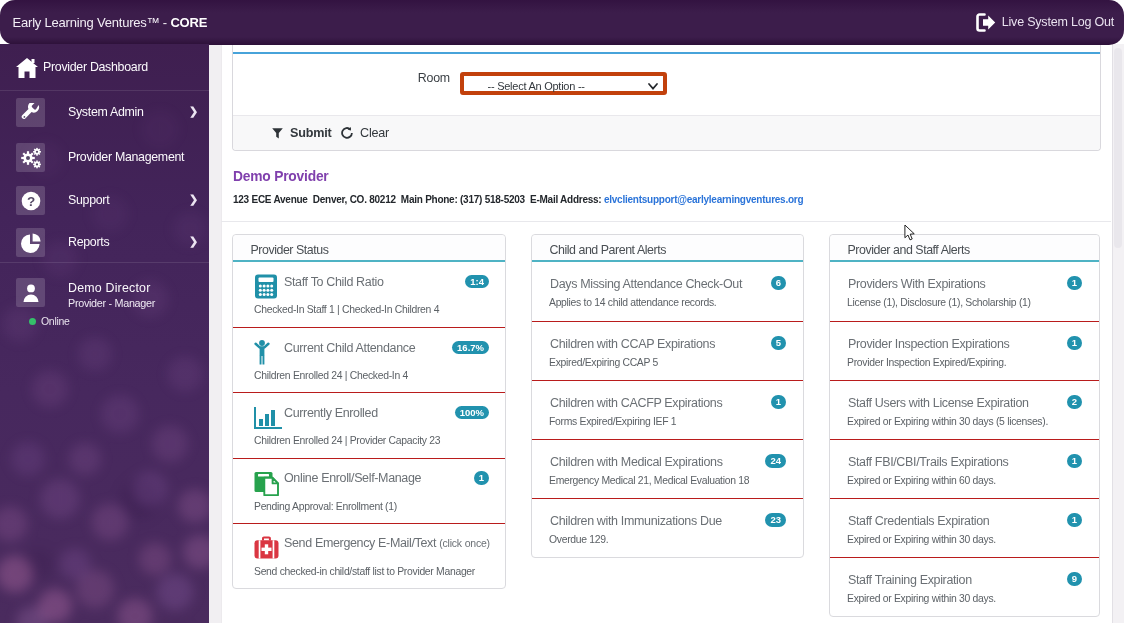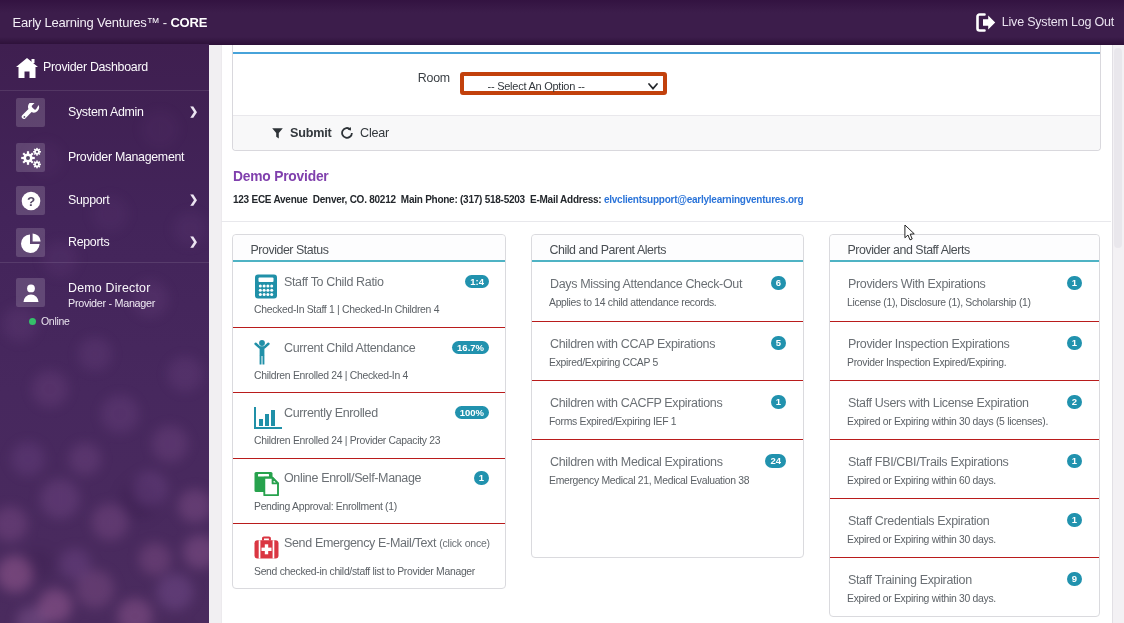--- a/index.html
+++ b/index.html
@@ -8,7 +8,7 @@
 
 
 #topbar { position:absolute; left:0; top:0; width:1124px; height:45px;
-  background:linear-gradient(180deg,#331341 0%, #3c1d4b 28%, #3c1d4b 82%, #2c1038 100%); }
+  background:linear-gradient(180deg,#331341 0%, #3c1d4b 28%, #3c1d4b 82%, #2c1038 100%);border-radius:15px; }
 #brand { position:absolute; left:12.5px; top:14.5px; font-size:13px; color:#f2eef5; letter-spacing:-0.2px; }
 #brand b { color:#ffffff; }
 #logout { position:absolute; right:10px; top:0; height:44px; display:flex; align-items:center; color:#e9e2ef; font-size:12.5px; letter-spacing:-0.2px; }

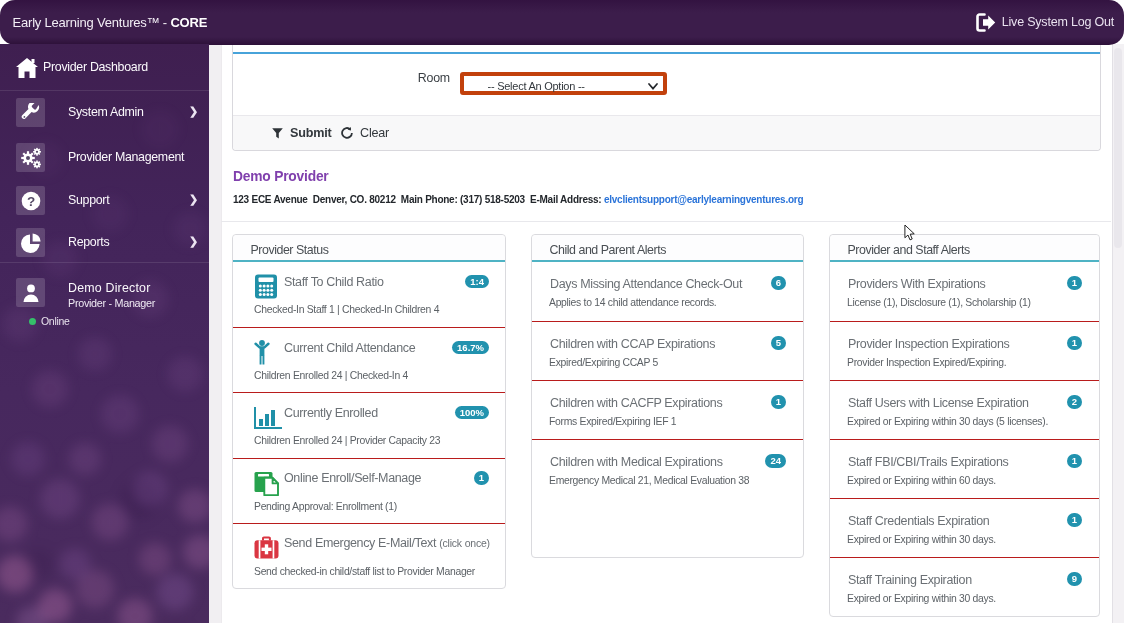--- a/index.html
+++ b/index.html
@@ -334,7 +334,7 @@
     <div class="crow alertrow">
       <span class="ctitle">Children with Medical Expirations</span>
       <span class="badge">24</span>
-      <span class="csub">Emergency Medical 21, Medical Evaluation 38</span>
+      <span class="csub">Emergency Medical 21, Medical Evaluation 18</span>
     </div>
   </div>
 

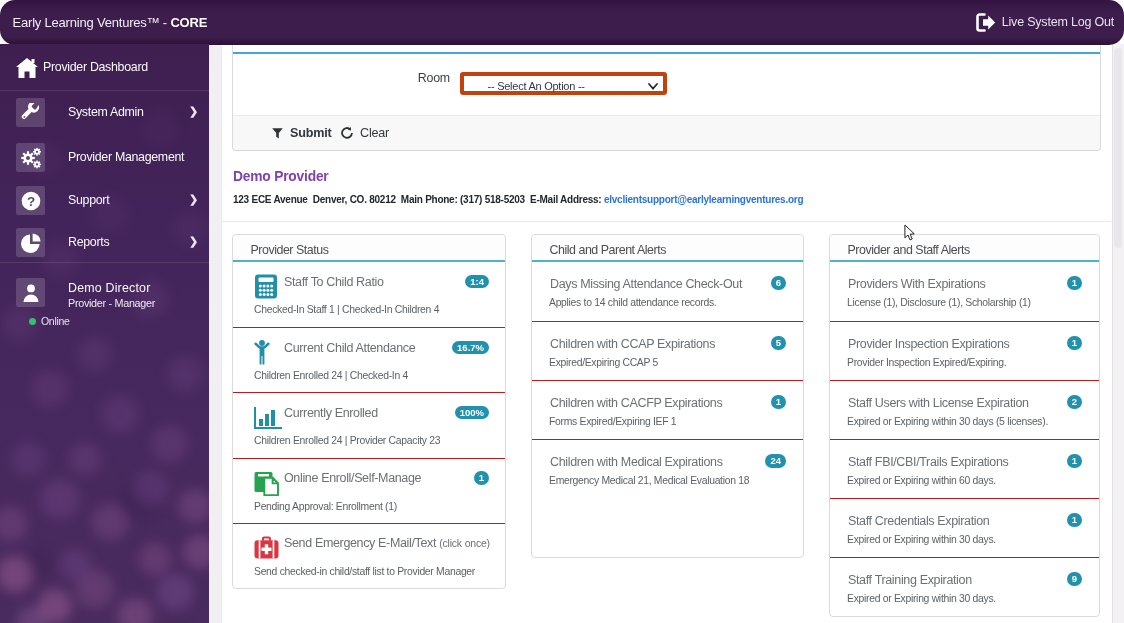--- a/index.html
+++ b/index.html
@@ -336,6 +336,11 @@
       <span class="badge">24</span>
       <span class="csub">Emergency Medical 21, Medical Evaluation 18</span>
     </div>
+    <div class="crow alertrow">
+      <span class="ctitle">Children with Immunizations Due</span>
+      <span class="badge">23</span>
+      <span class="csub">Overdue 129.</span>
+    </div>
   </div>
 
   <div class="card" id="card3">

